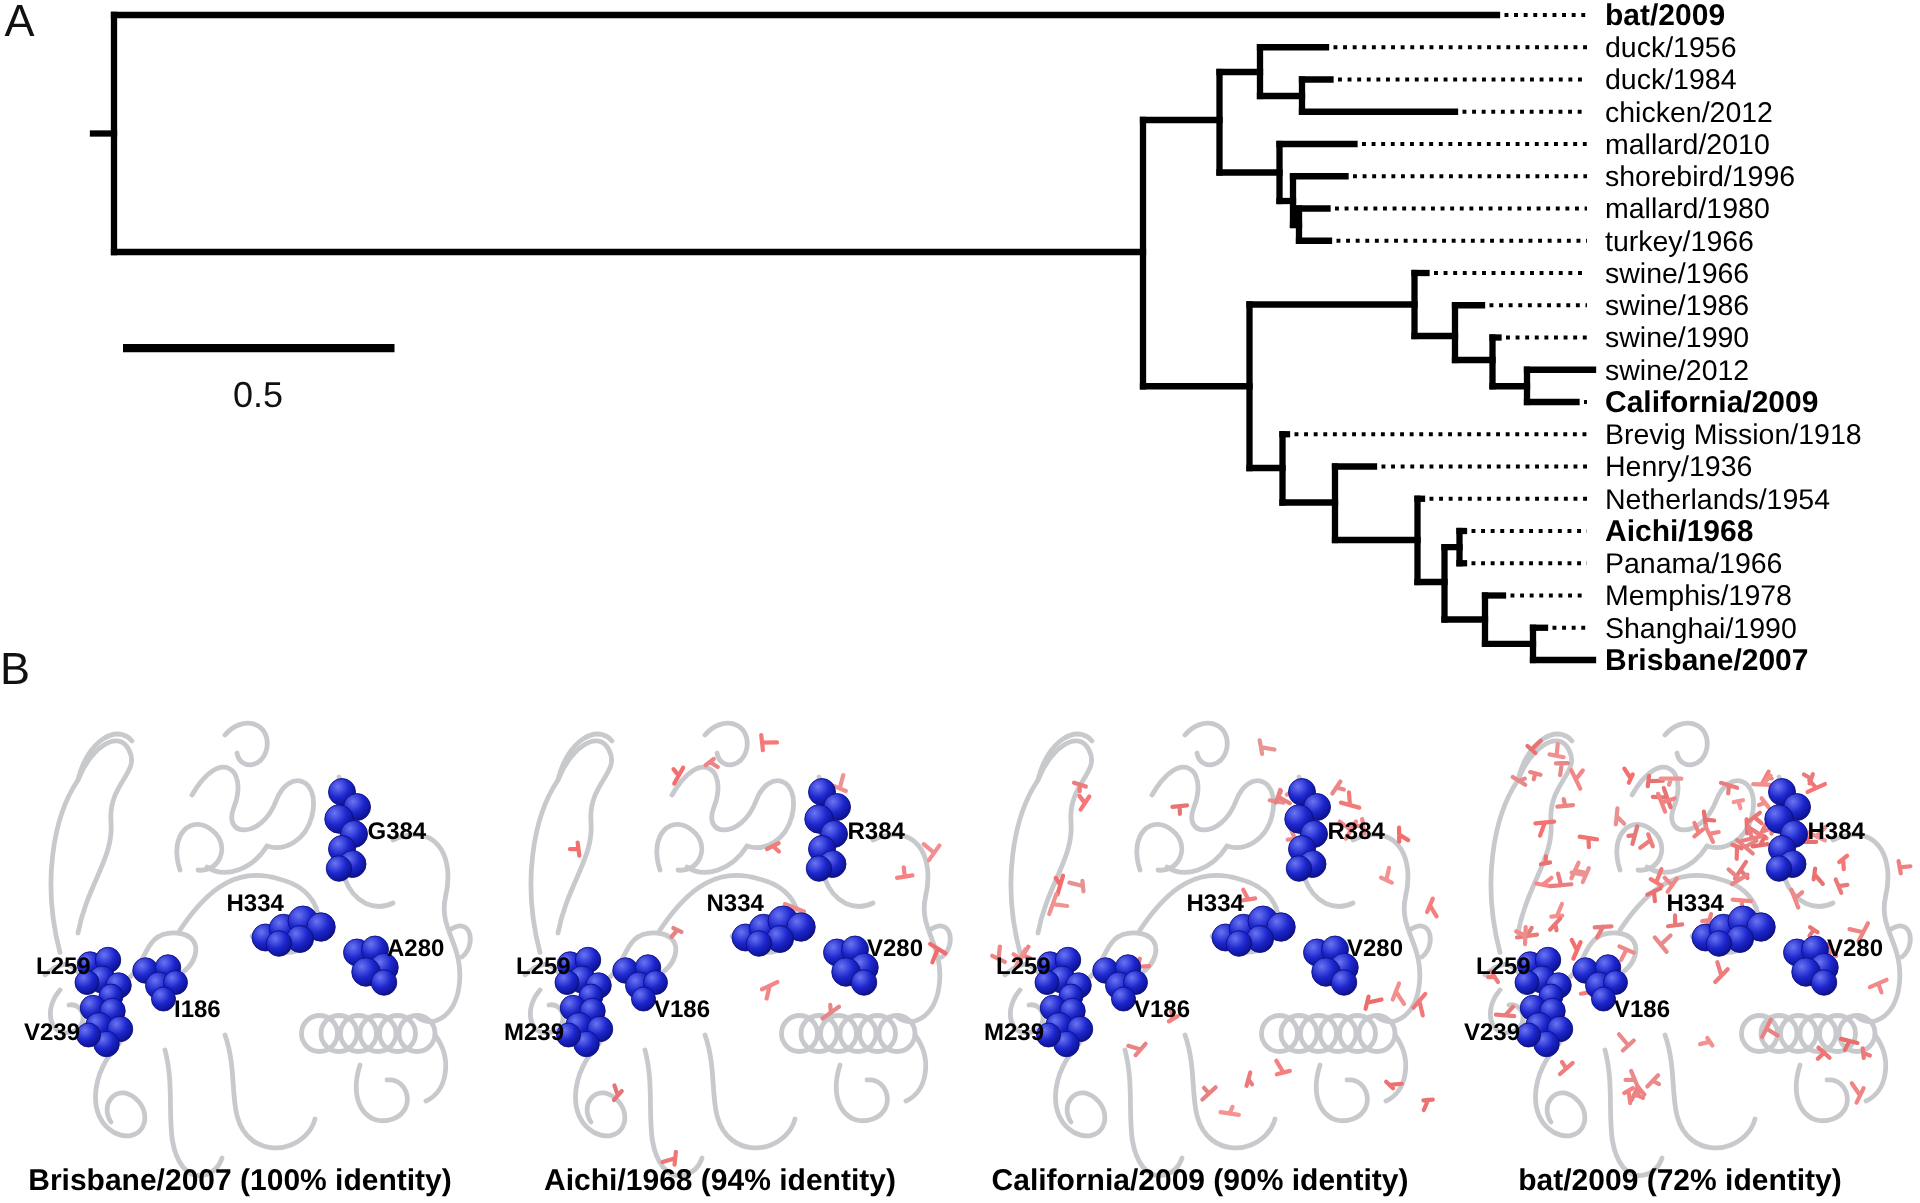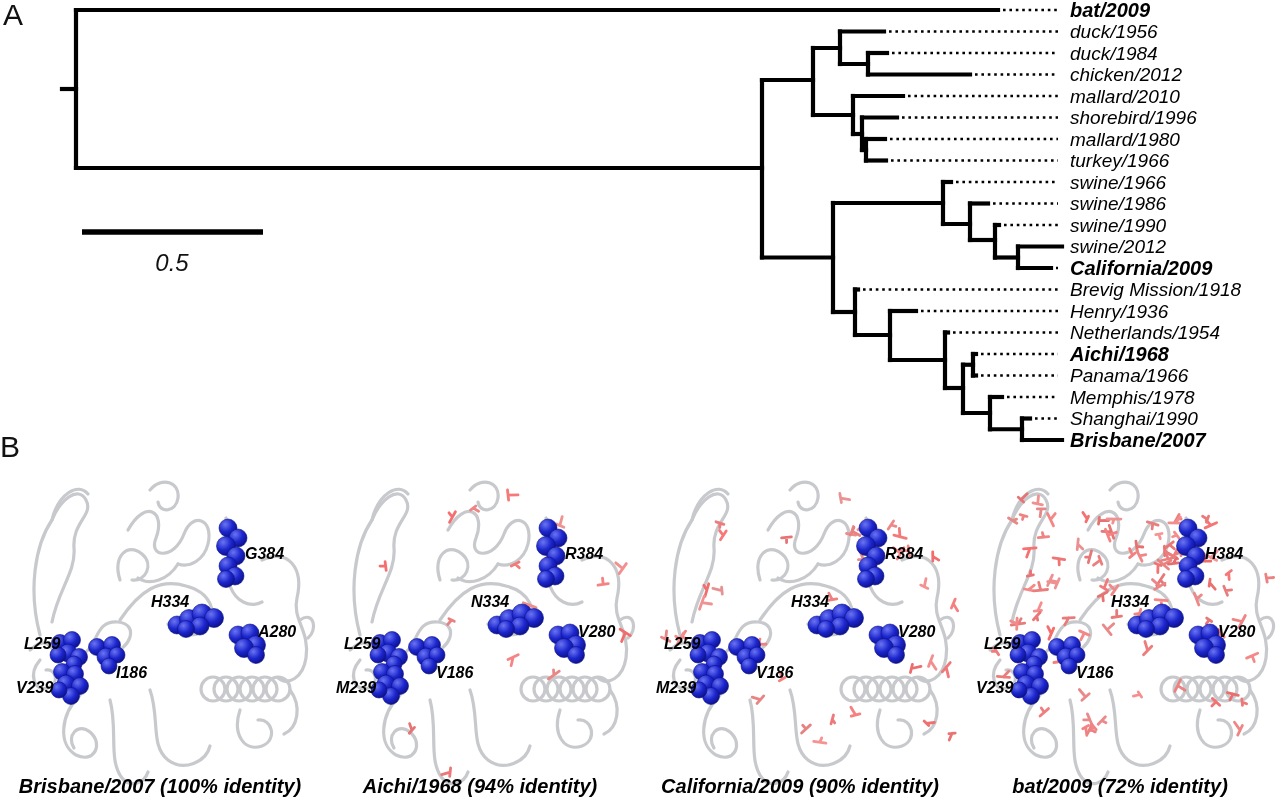--- a/index.html
+++ b/index.html
@@ -8,7 +8,7 @@
   .panel-letter{position:absolute;font-size:30px;color:#111;line-height:1;}
   #panel-a-letter{left:3px;top:0px;}
   #panel-b-letter{left:0px;top:432px;}
-  #tree-container{position:absolute;left:0;top:0;width:1280px;height:458px;font-style:italic;}
+  #tree-container{position:absolute;left:0;top:0;width:1280px;height:458px;}
   #structures-container{position:absolute;left:0;top:460px;width:1280px;height:342px;display:flex;}
   .structure{width:320px;height:342px;position:relative;font-style:italic;}
   svg text{font-family:"Liberation Sans", sans-serif;}

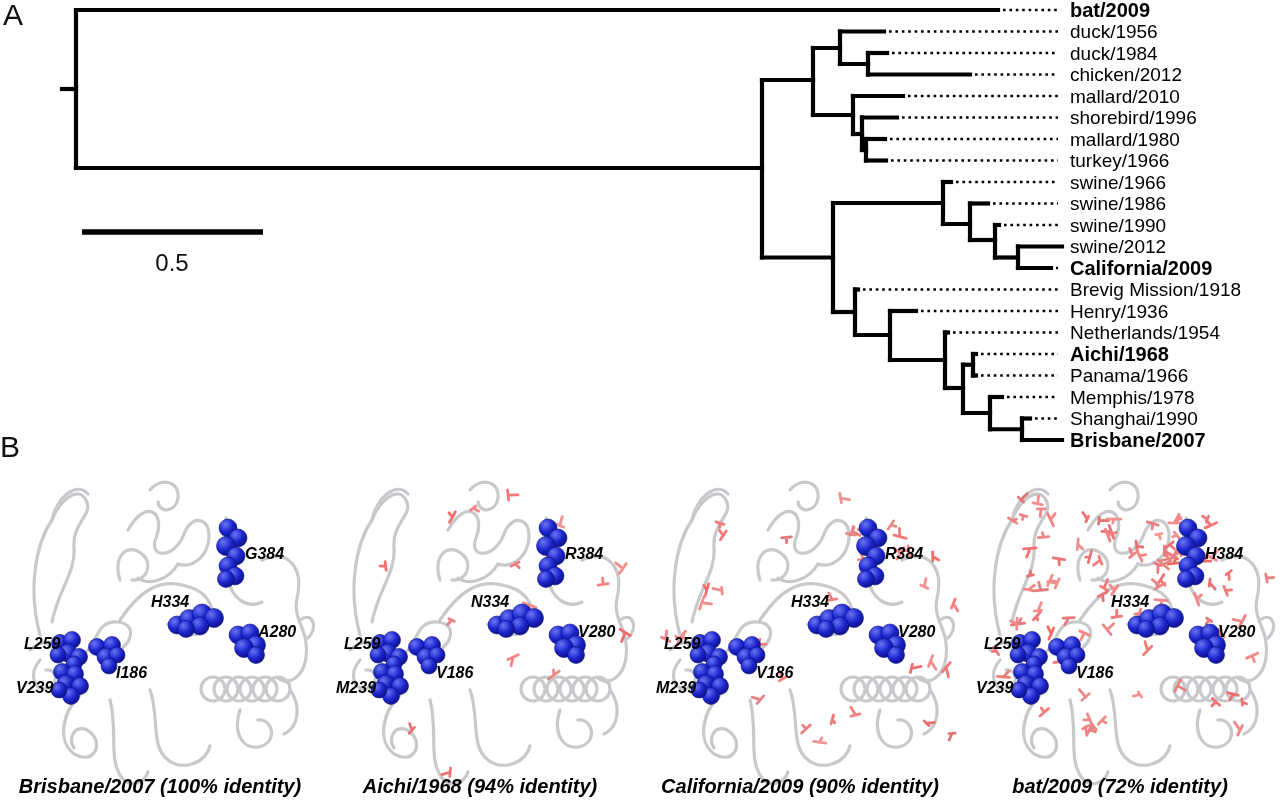--- a/index.html
+++ b/index.html
@@ -10,7 +10,7 @@
   #panel-b-letter{left:0px;top:432px;}
   #tree-container{position:absolute;left:0;top:0;width:1280px;height:458px;}
   #structures-container{position:absolute;left:0;top:460px;width:1280px;height:342px;display:flex;}
-  .structure{width:320px;height:342px;position:relative;font-style:italic;}
+  .structure{width:320px;height:342px;position:relative;}
   svg text{font-family:"Liberation Sans", sans-serif;}
 </style>
 </head>

